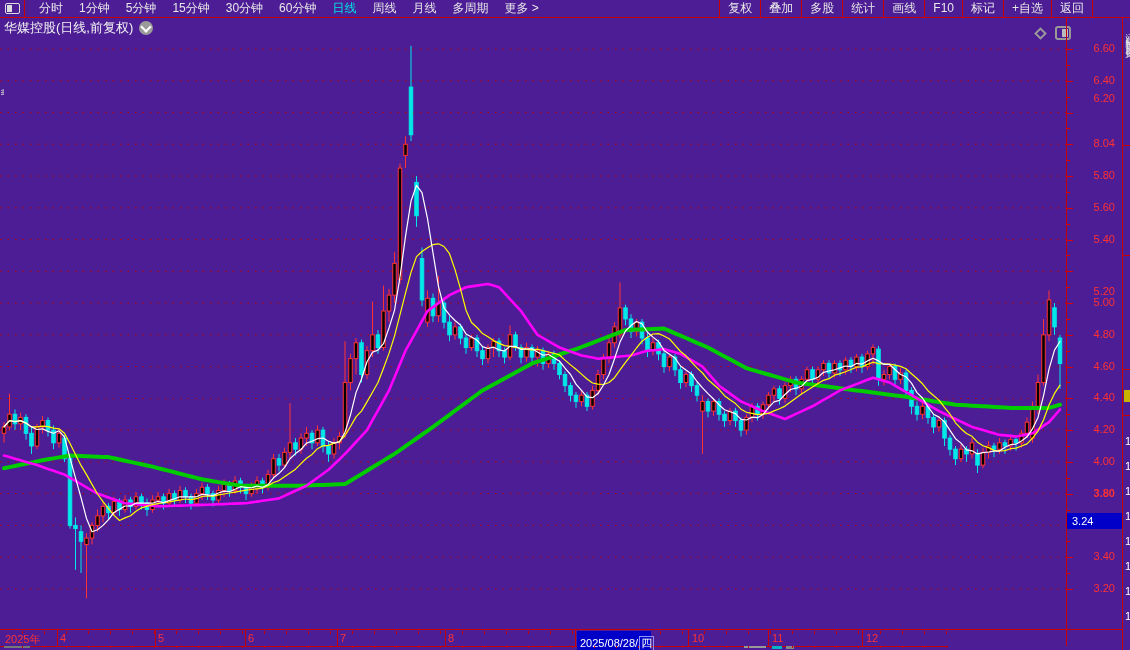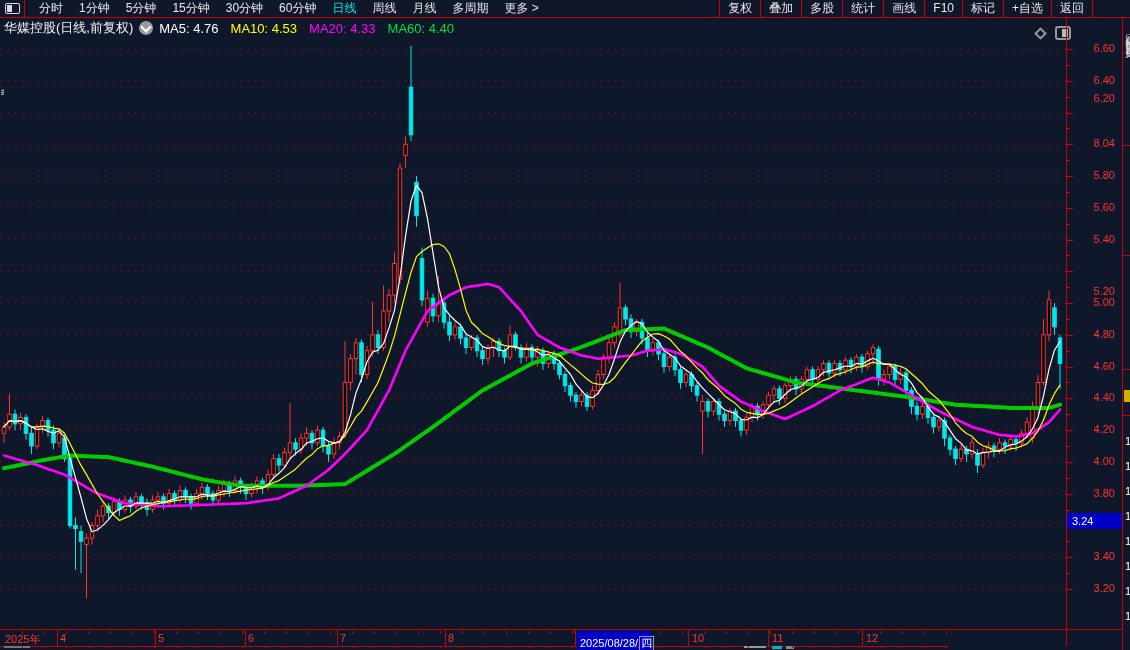--- a/index.html
+++ b/index.html
@@ -5,7 +5,7 @@
   * { margin:0; padding:0; box-sizing:border-box; }
   html,body { width:1130px; height:650px; background:#000; overflow:hidden;
     font-family:"Liberation Sans","DejaVu Sans",sans-serif; }
-  .screen { position:relative; width:1130px; height:650px; background:#0f172a; }
+  .screen { position:relative; width:1130px; height:650px; background:#4c1d95; }
 
   
   .topbar { position:absolute; left:0; top:0; width:1130px; height:18px;

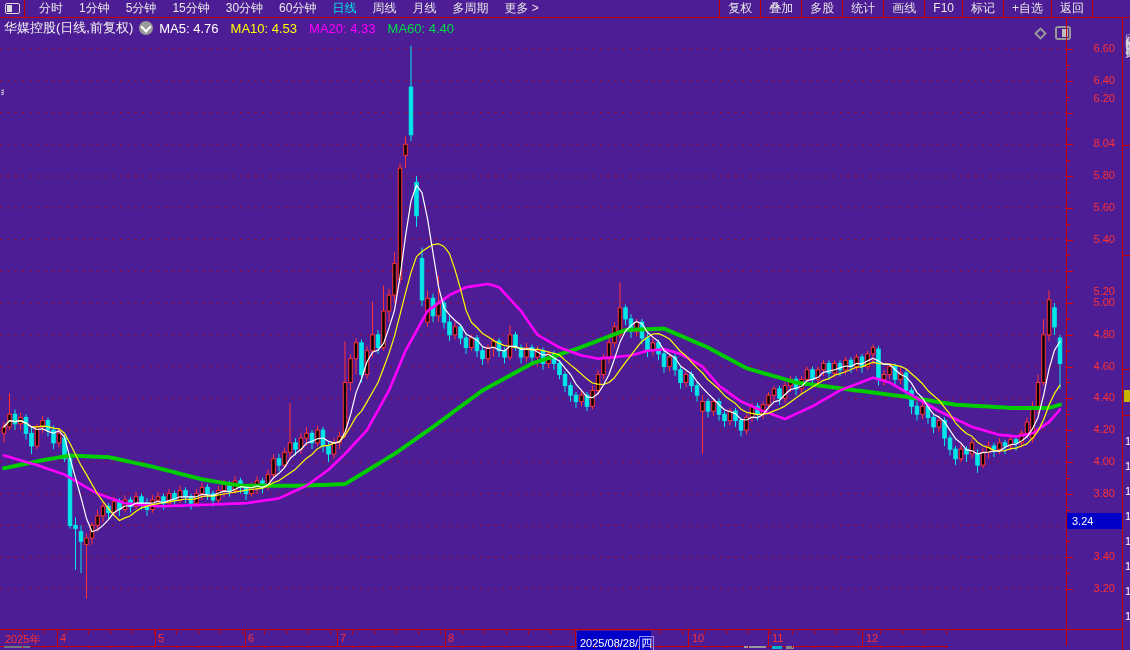--- a/index.html
+++ b/index.html
@@ -122,7 +122,6 @@
   <div class="titlerow">
     <span class="stockname">华媒控股(日线,前复权)</span>
     <span class="chev"></span>
-    <span id="ma-legend"><span class="ma-label" style="color: rgb(255, 255, 255);">MA5: 4.76</span><span class="ma-label" style="color: rgb(255, 255, 0);">MA10: 4.53</span><span class="ma-label" style="color: rgb(255, 0, 255);">MA20: 4.33</span><span class="ma-label" style="color: rgb(0, 221, 68);">MA60: 4.40</span></span>
   </div>
   <div class="tr-icons">
     <span class="diamond"></span>

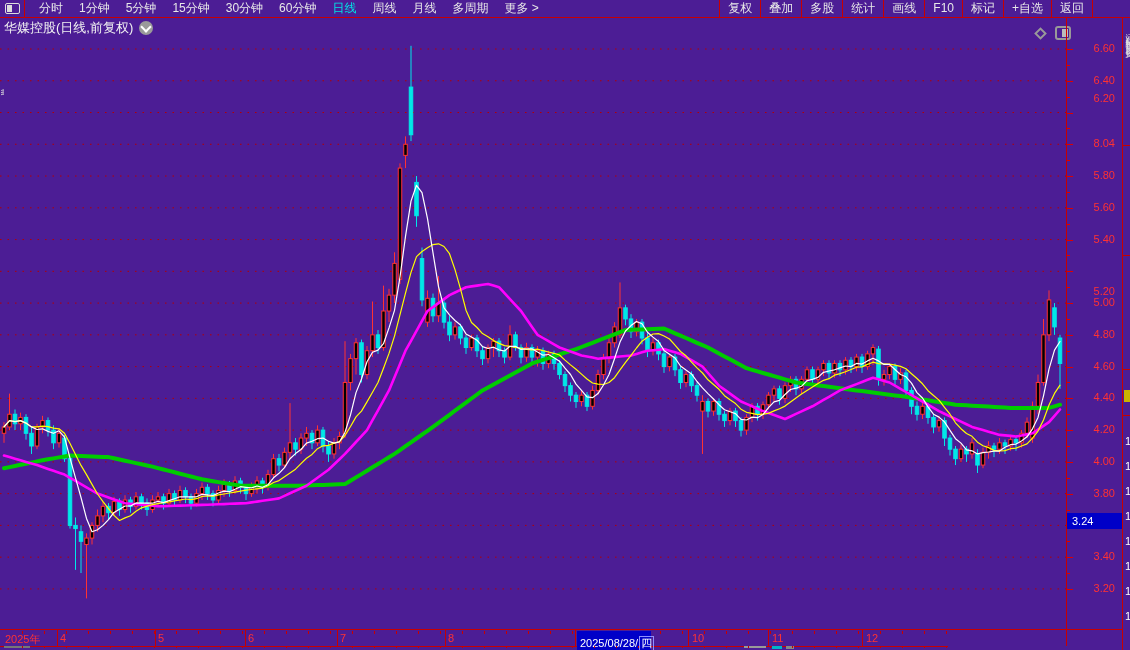--- a/index.html
+++ b/index.html
@@ -560,7 +560,7 @@
       <div class="ylabel" style="top: 374.36px;">4.40</div>
       <div class="ylabel" style="top: 406.12px;">4.20</div>
       <div class="ylabel" style="top: 437.88px;">4.00</div>
-      <div class="ylabel" style="top: 469.64px;">3.80</div>
+      <div class="ylabel" style="top: 469.64px; font-weight: bold;">3.80</div>
       <div class="ylabel" style="top: 501.4px;">3.60</div>
       <div class="ylabel" style="top: 533.16px;">3.40</div>
       <div class="ylabel" style="top: 564.92px;">3.20</div>

